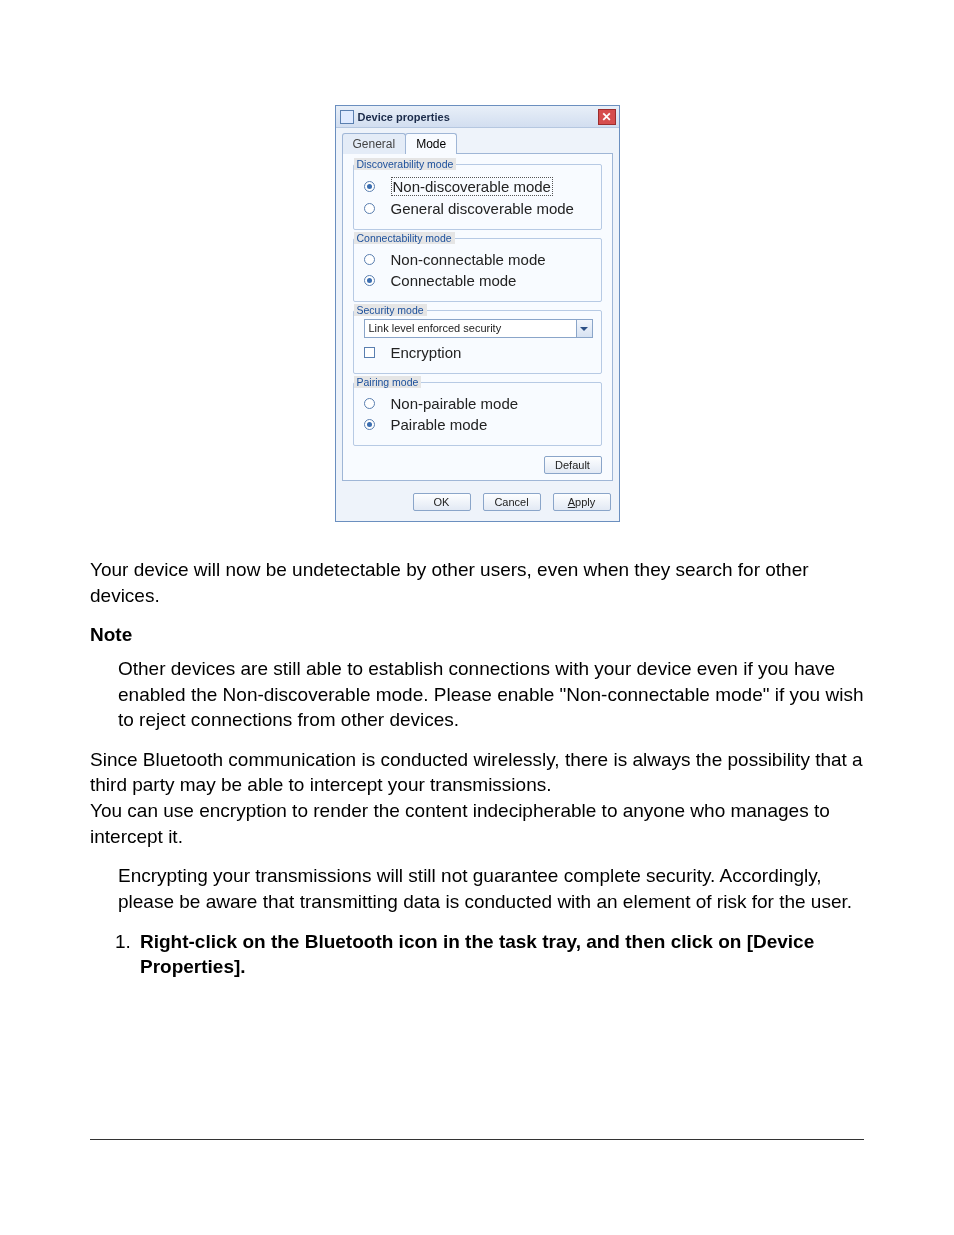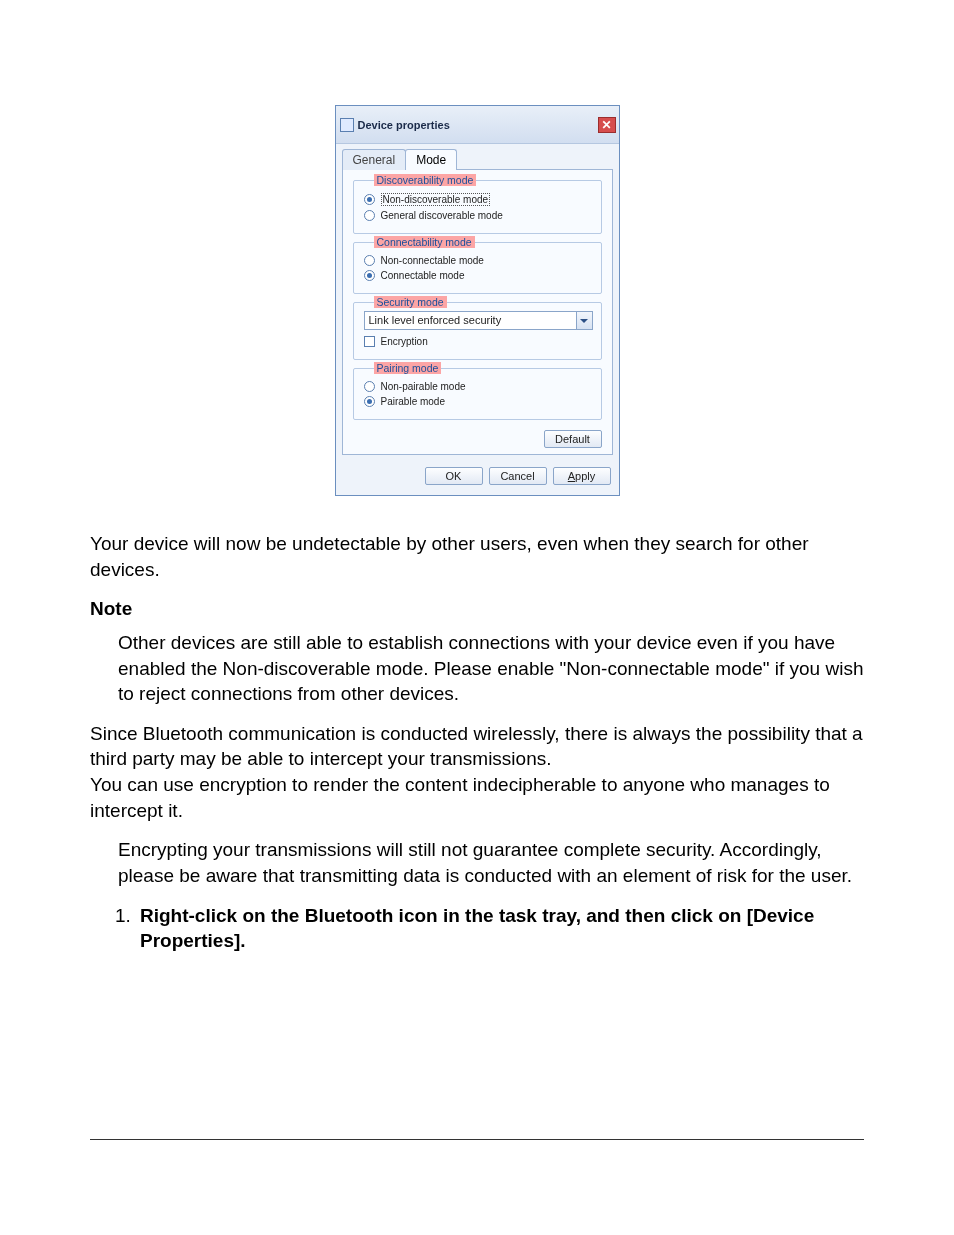--- a/index.html
+++ b/index.html
@@ -39,7 +39,7 @@
     display: flex;
     align-items: center;
     justify-content: space-between;
-    height: 38px;
+    height: 22px;
     padding: 0 3px 0 4px;
     background: linear-gradient(#e8eff8, #d2def0);
     border-bottom: 1px solid #b5c7e0;

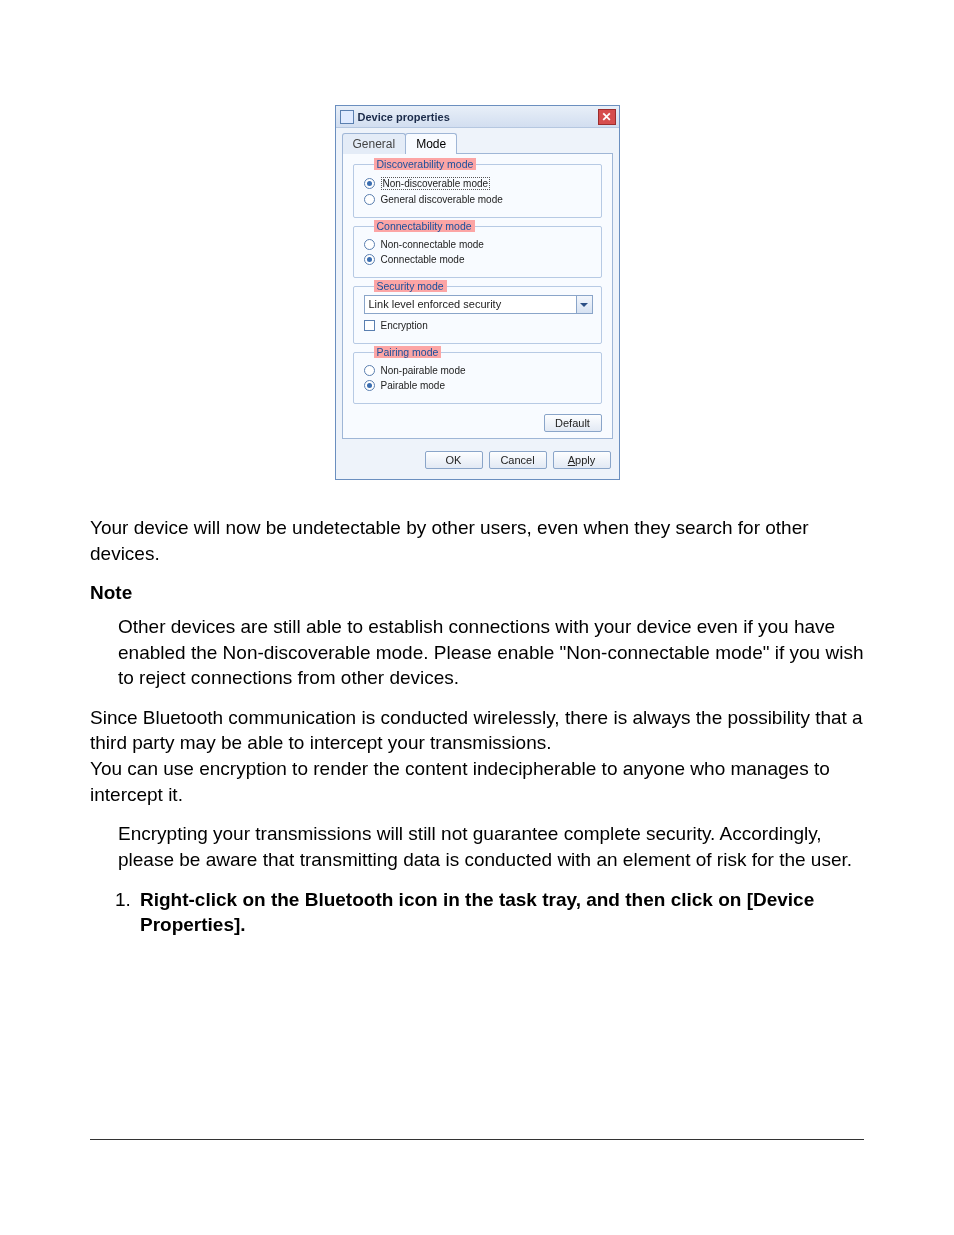--- a/index.html
+++ b/index.html
@@ -102,8 +102,8 @@
   .groupbox-legend {
     position: absolute;
     top: -7px;
-    left: 20px;
-    background: #fca5a5;
+    left: 0;
+    background: #e5e5e5;
     padding: 0 3px;
     font-size: 10.5px;
     color: #1b4f9b;

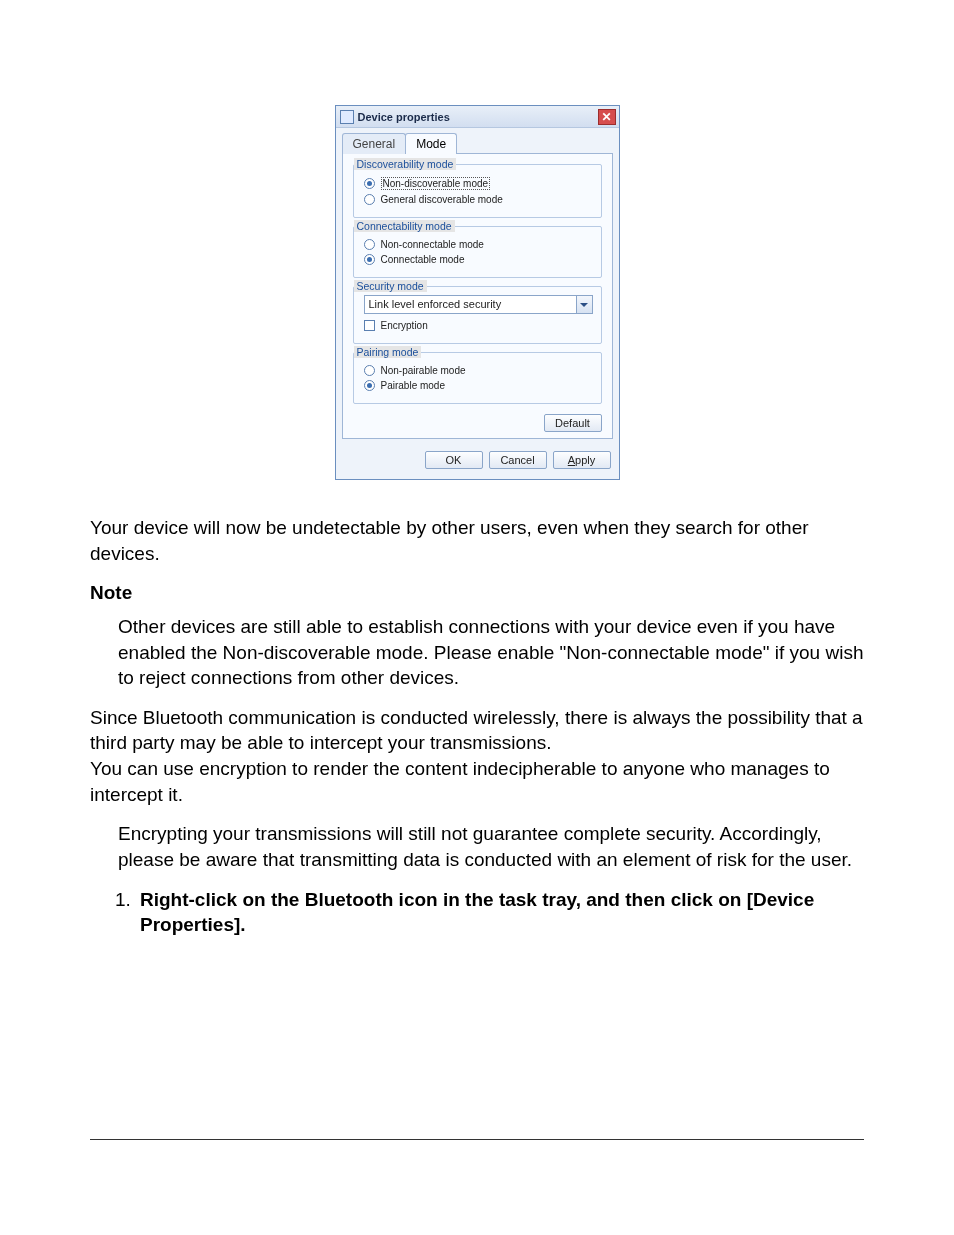--- a/index.html
+++ b/index.html
@@ -111,8 +111,8 @@
   .radio-row, .check-row {
     display: flex;
     align-items: center;
-    gap: 6px;
-    font-size: 10px;
+    gap: 16px;
+    font-size: 15px;
     color: #222;
     margin: 4px 0;
   }

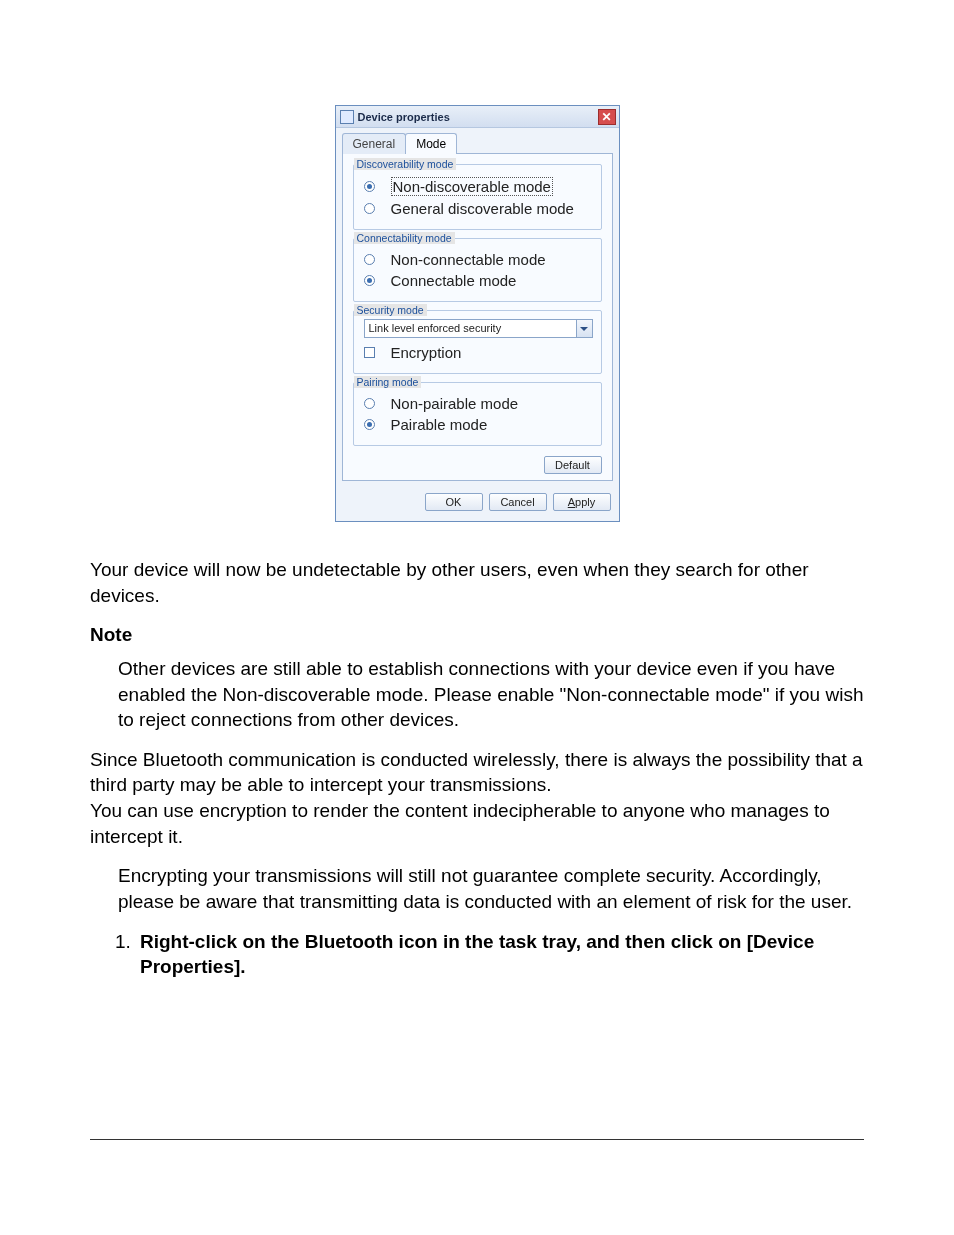--- a/index.html
+++ b/index.html
@@ -189,6 +189,7 @@
     display: flex;
     justify-content: flex-end;
     padding: 6px 8px 10px 8px;
+    gap: 6px;
   }
   .underline-access { text-decoration: underline; }
 

